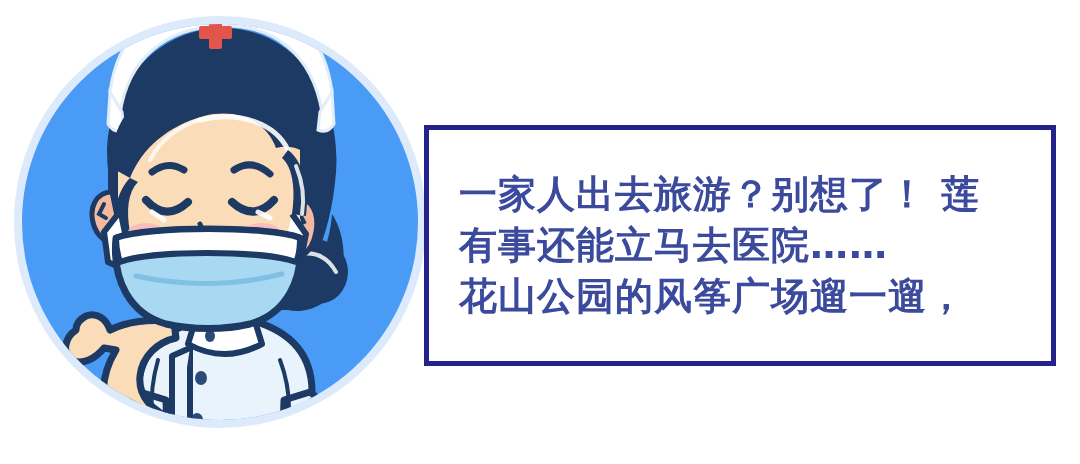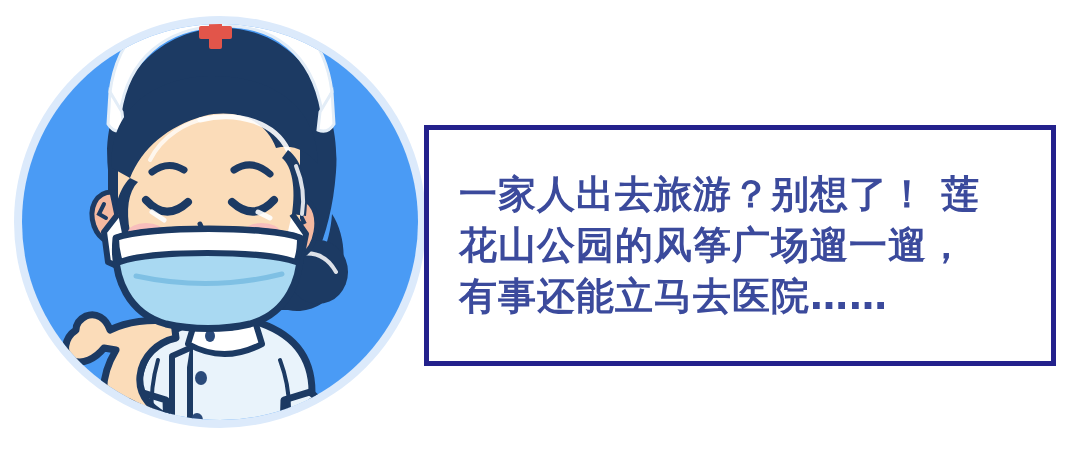--- a/index.html
+++ b/index.html
@@ -240,8 +240,8 @@
   <div class="caption-frame">
     <div class="caption-inner">
       <div class="caption-line">一家人出去旅游？别想了！ 莲</div>
+      <div class="caption-line">有事还能立马去医院……</div>
       <div class="caption-line">花山公园的风筝广场遛一遛，</div>
-      <div class="caption-line">有事还能立马去医院……</div>
     </div>
   </div>
 

